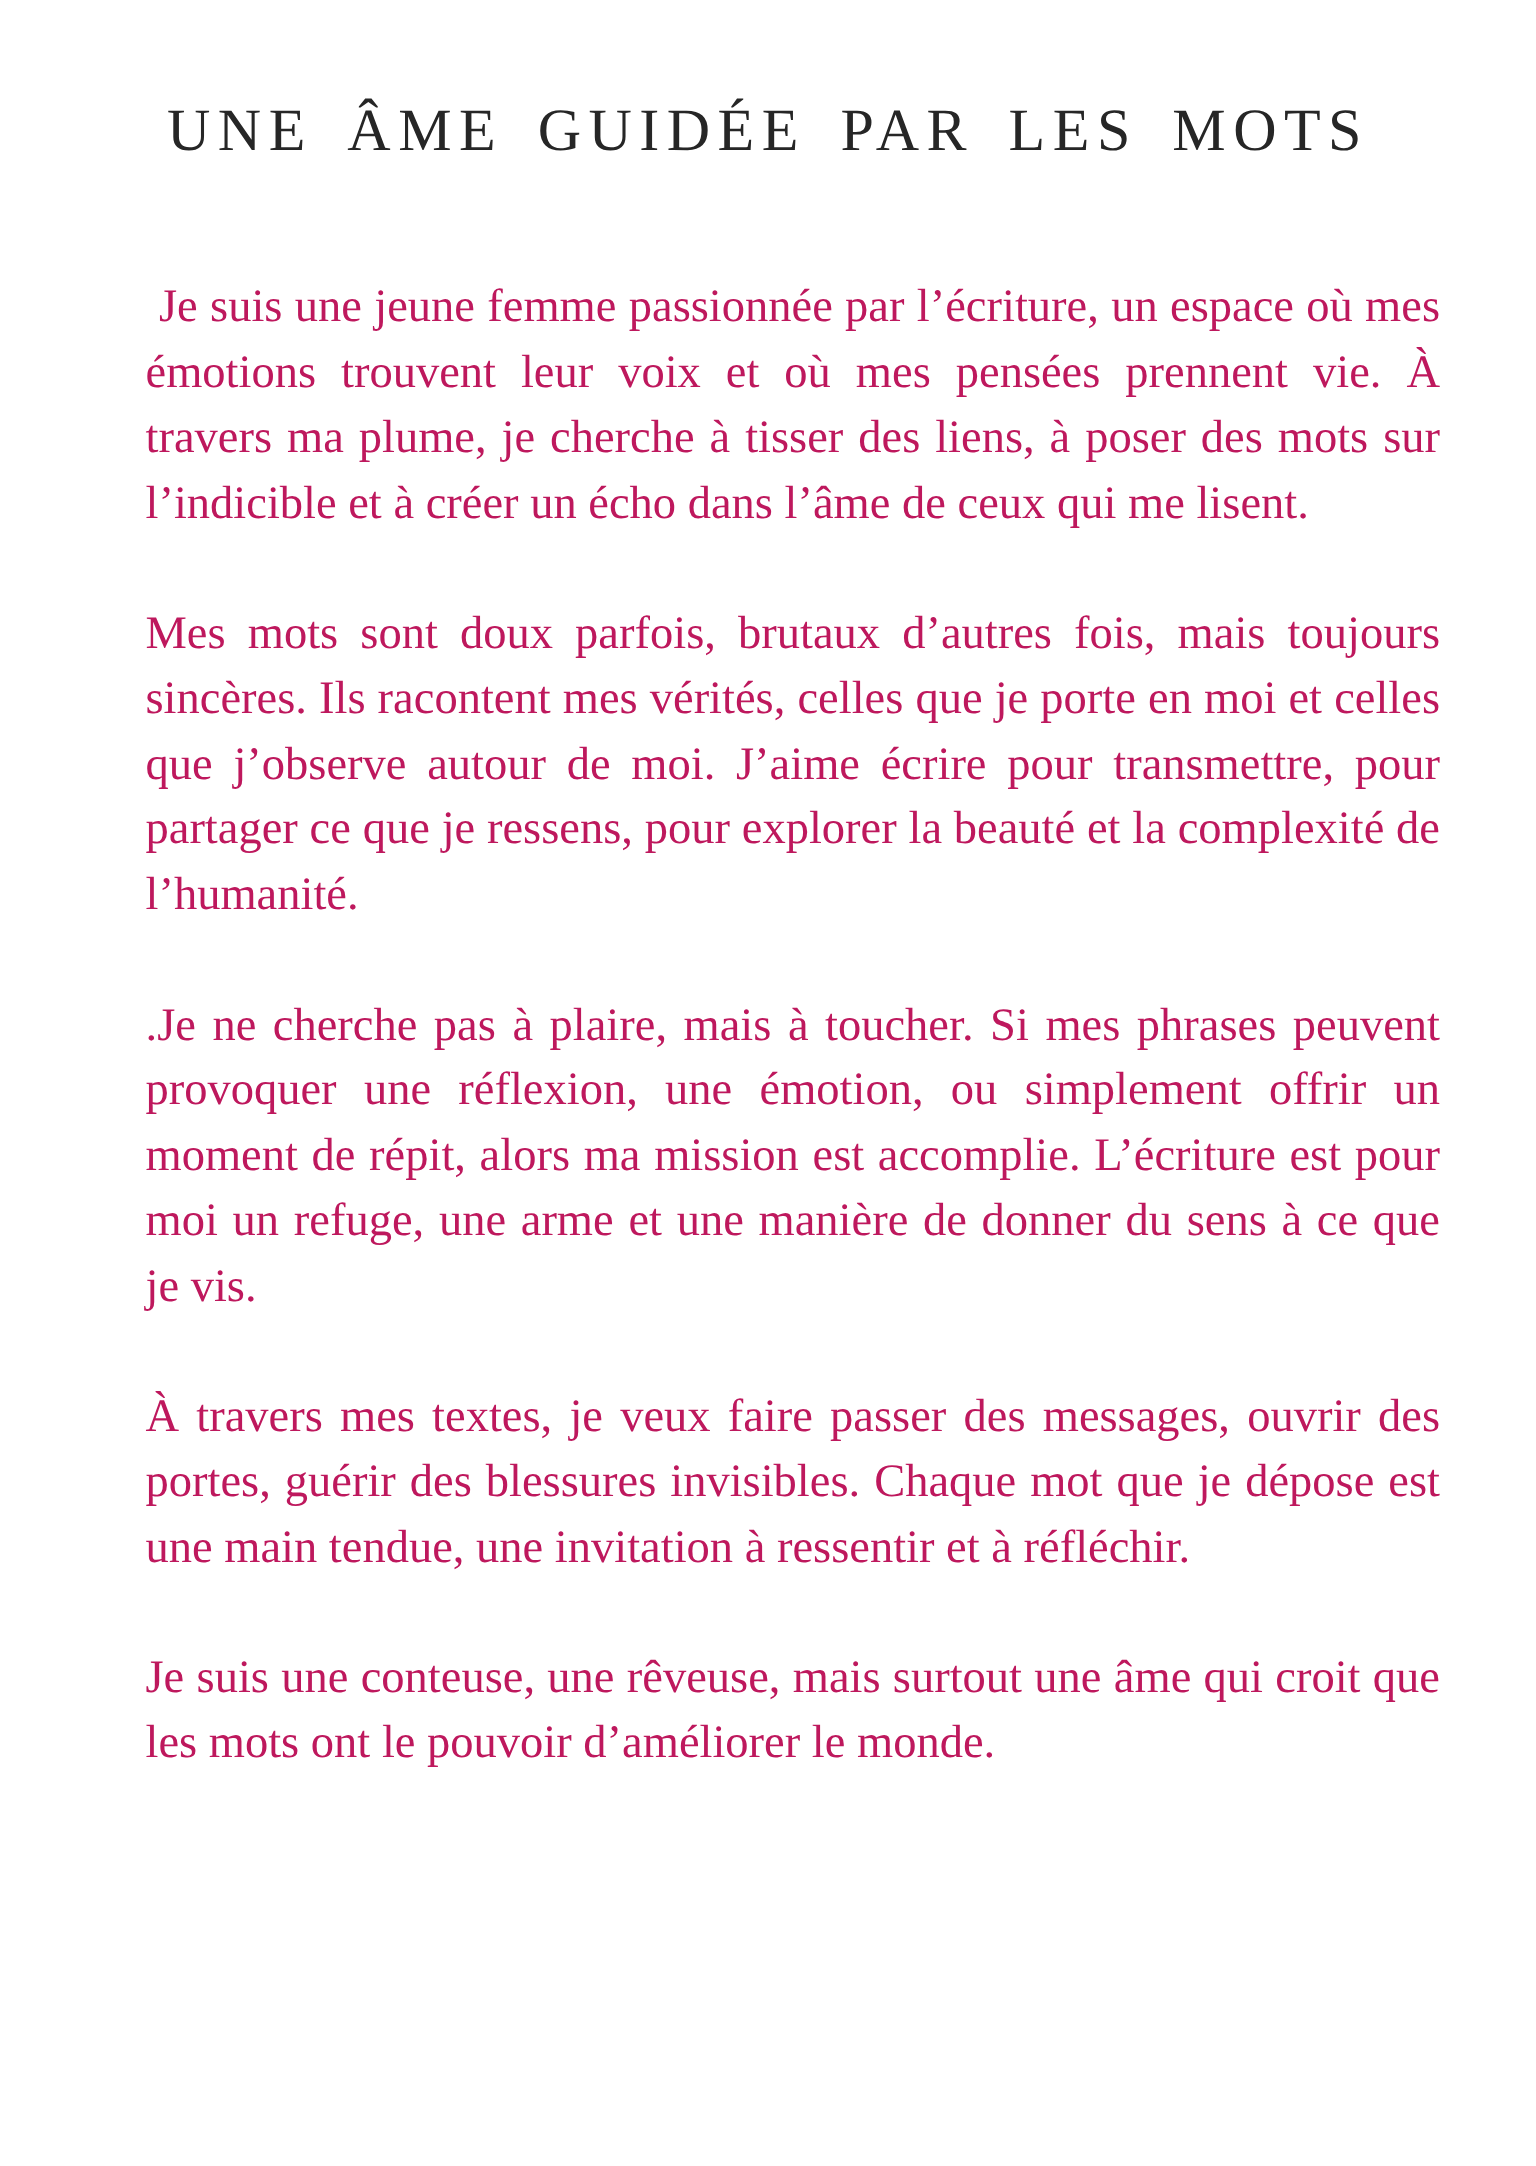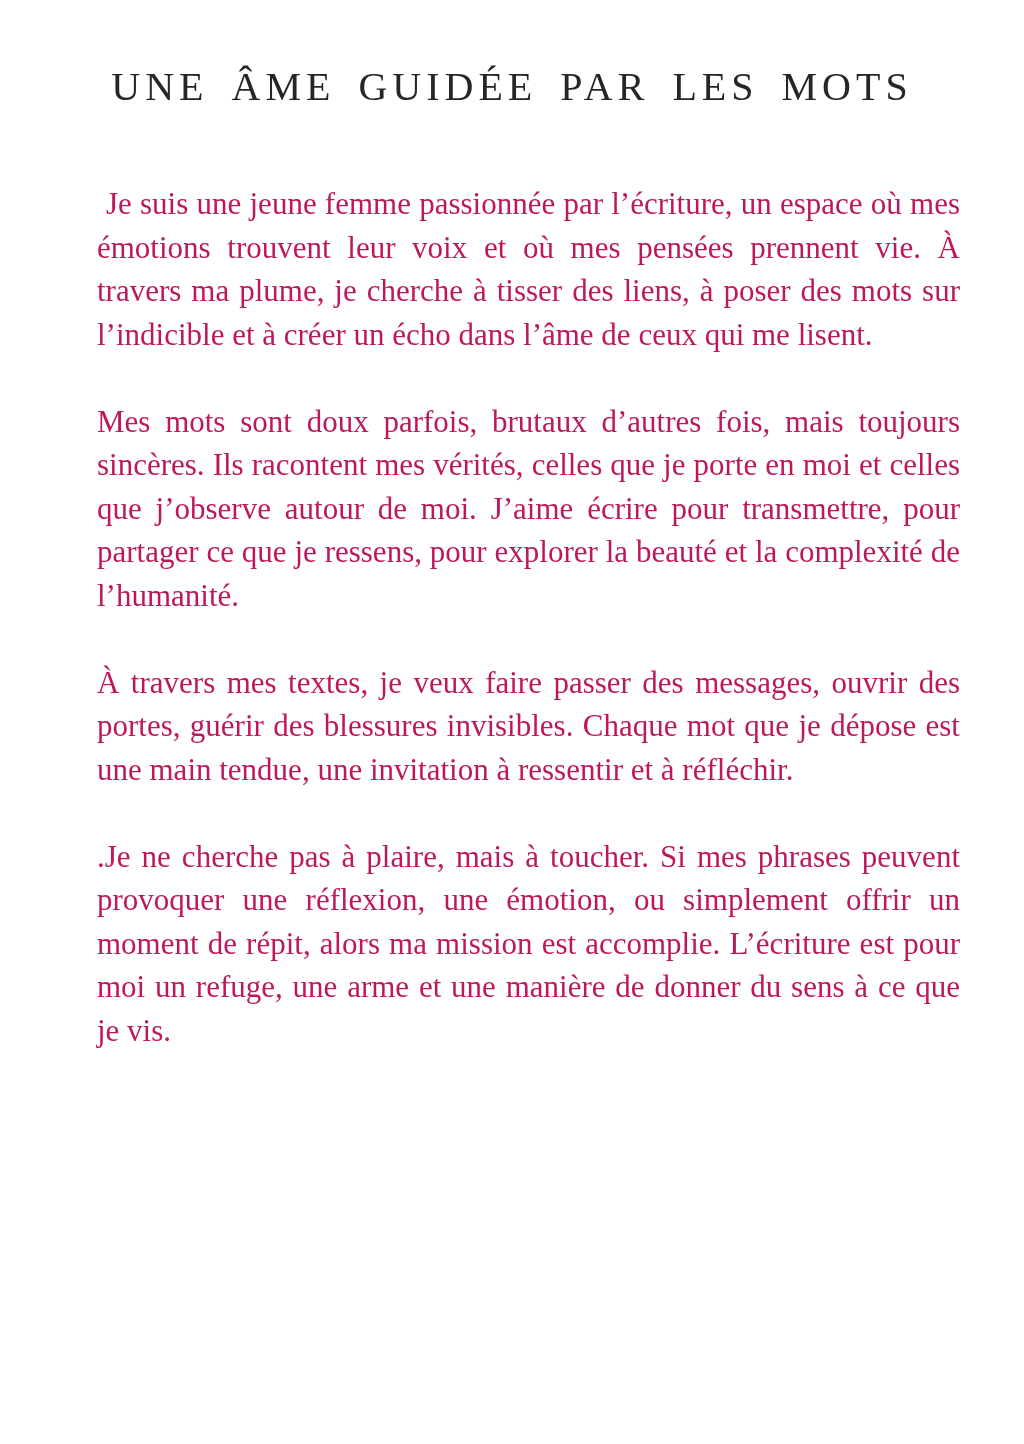--- a/index.html
+++ b/index.html
@@ -54,8 +54,8 @@
   <div class="content">
     <p class="para indent-first">Je suis une jeune femme passionnée par l’écriture, un espace où mes émotions trouvent leur voix et où mes pensées prennent vie. À travers ma plume, je cherche à tisser des liens, à poser des mots sur l’indicible et à créer un écho dans l’âme de ceux qui me lisent.</p>
     <p class="para">Mes mots sont doux parfois, brutaux d’autres fois, mais toujours sincères. Ils racontent mes vérités, celles que je porte en moi et celles que j’observe autour de moi. J’aime écrire pour transmettre, pour partager ce que je ressens, pour explorer la beauté et la complexité de l’humanité.</p>
+    <p class="para">.Je ne cherche pas à plaire, mais à toucher. Si mes phrases peuvent provoquer une réflexion, une émotion, ou simplement offrir un moment de répit, alors ma mission est accomplie. L’écriture est pour moi un refuge, une arme et une manière de donner du sens à ce que je vis.</p>
     <p class="para">À travers mes textes, je veux faire passer des messages, ouvrir des portes, guérir des blessures invisibles. Chaque mot que je dépose est une main tendue, une invitation à ressentir et à réfléchir.</p>
-    <p class="para">.Je ne cherche pas à plaire, mais à toucher. Si mes phrases peuvent provoquer une réflexion, une émotion, ou simplement offrir un moment de répit, alors ma mission est accomplie. L’écriture est pour moi un refuge, une arme et une manière de donner du sens à ce que je vis.</p>
   </div>
 </div>
 

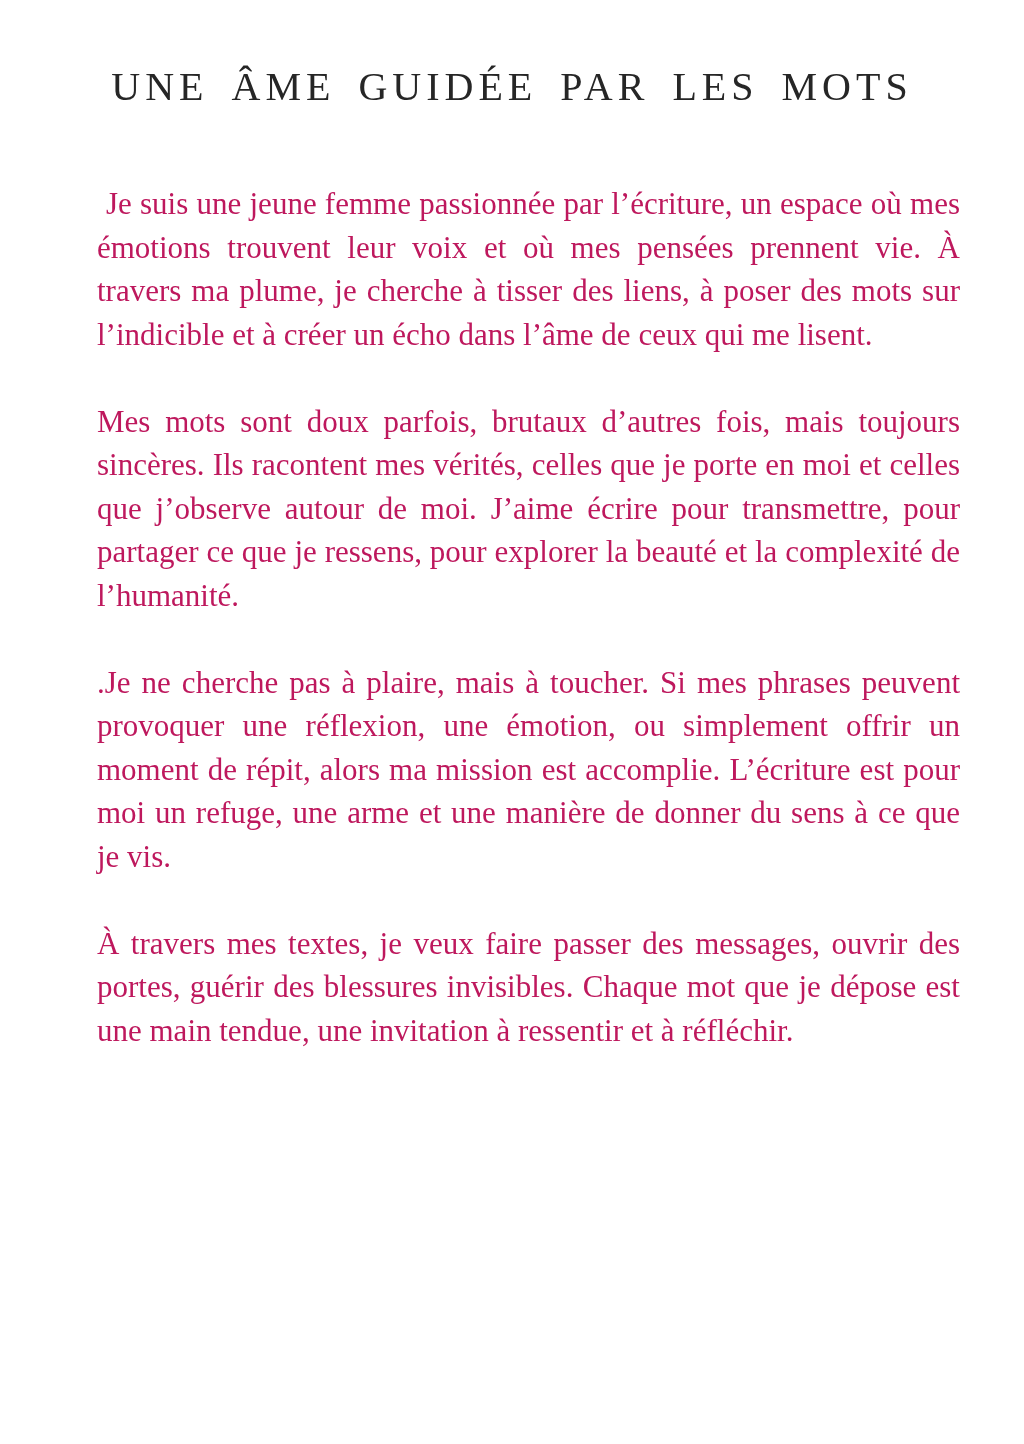--- a/index.html
+++ b/index.html
@@ -56,6 +56,7 @@
     <p class="para">Mes mots sont doux parfois, brutaux d’autres fois, mais toujours sincères. Ils racontent mes vérités, celles que je porte en moi et celles que j’observe autour de moi. J’aime écrire pour transmettre, pour partager ce que je ressens, pour explorer la beauté et la complexité de l’humanité.</p>
     <p class="para">.Je ne cherche pas à plaire, mais à toucher. Si mes phrases peuvent provoquer une réflexion, une émotion, ou simplement offrir un moment de répit, alors ma mission est accomplie. L’écriture est pour moi un refuge, une arme et une manière de donner du sens à ce que je vis.</p>
     <p class="para">À travers mes textes, je veux faire passer des messages, ouvrir des portes, guérir des blessures invisibles. Chaque mot que je dépose est une main tendue, une invitation à ressentir et à réfléchir.</p>
+    <p class="para">Je suis une conteuse, une rêveuse, mais surtout une âme qui croit que les mots ont le pouvoir d’améliorer le monde.</p>
   </div>
 </div>
 

